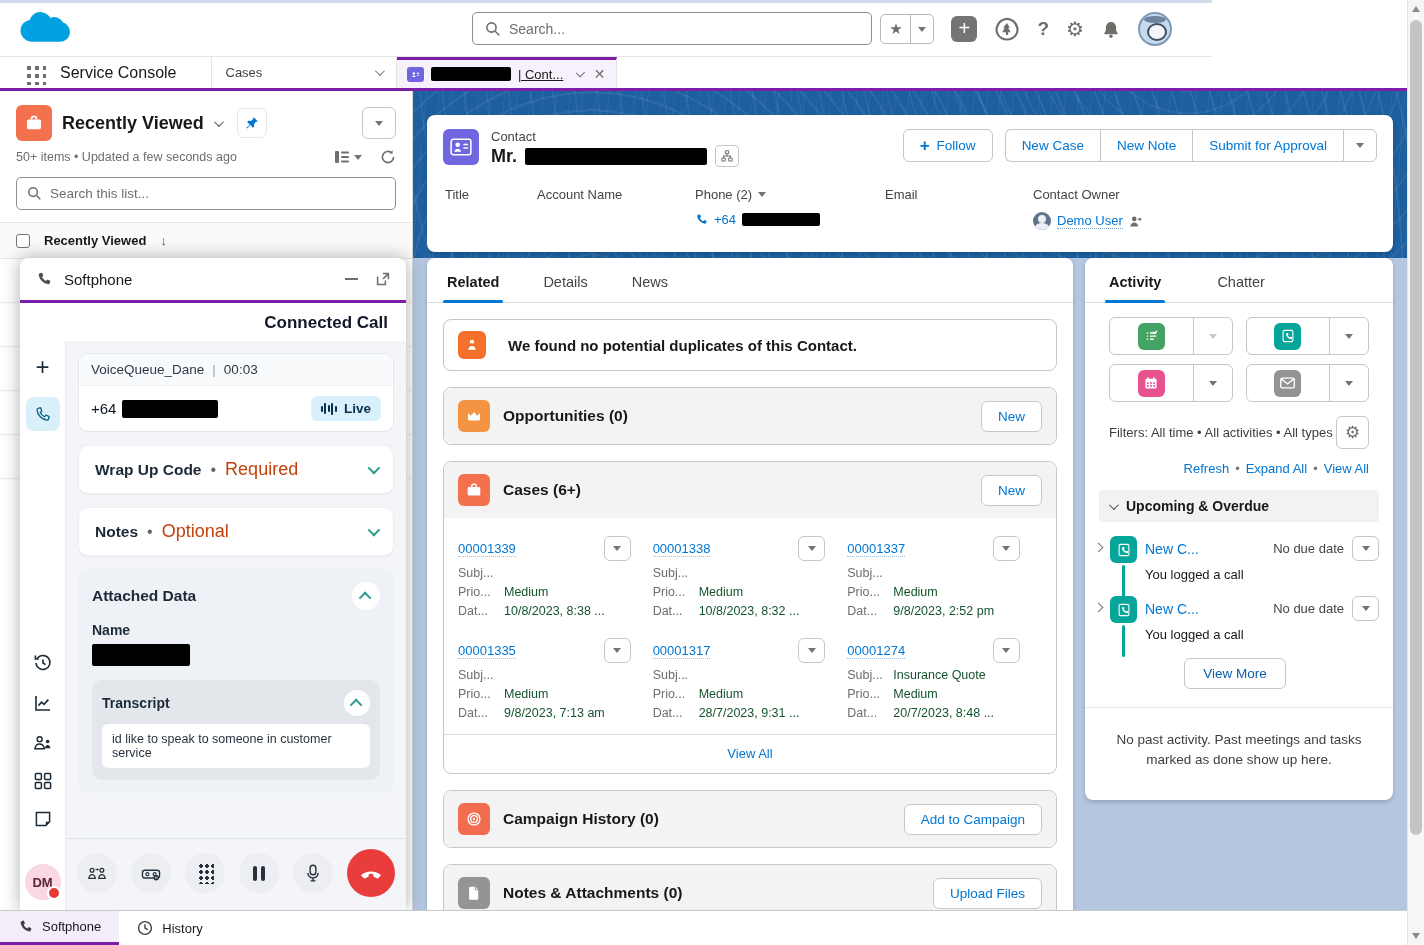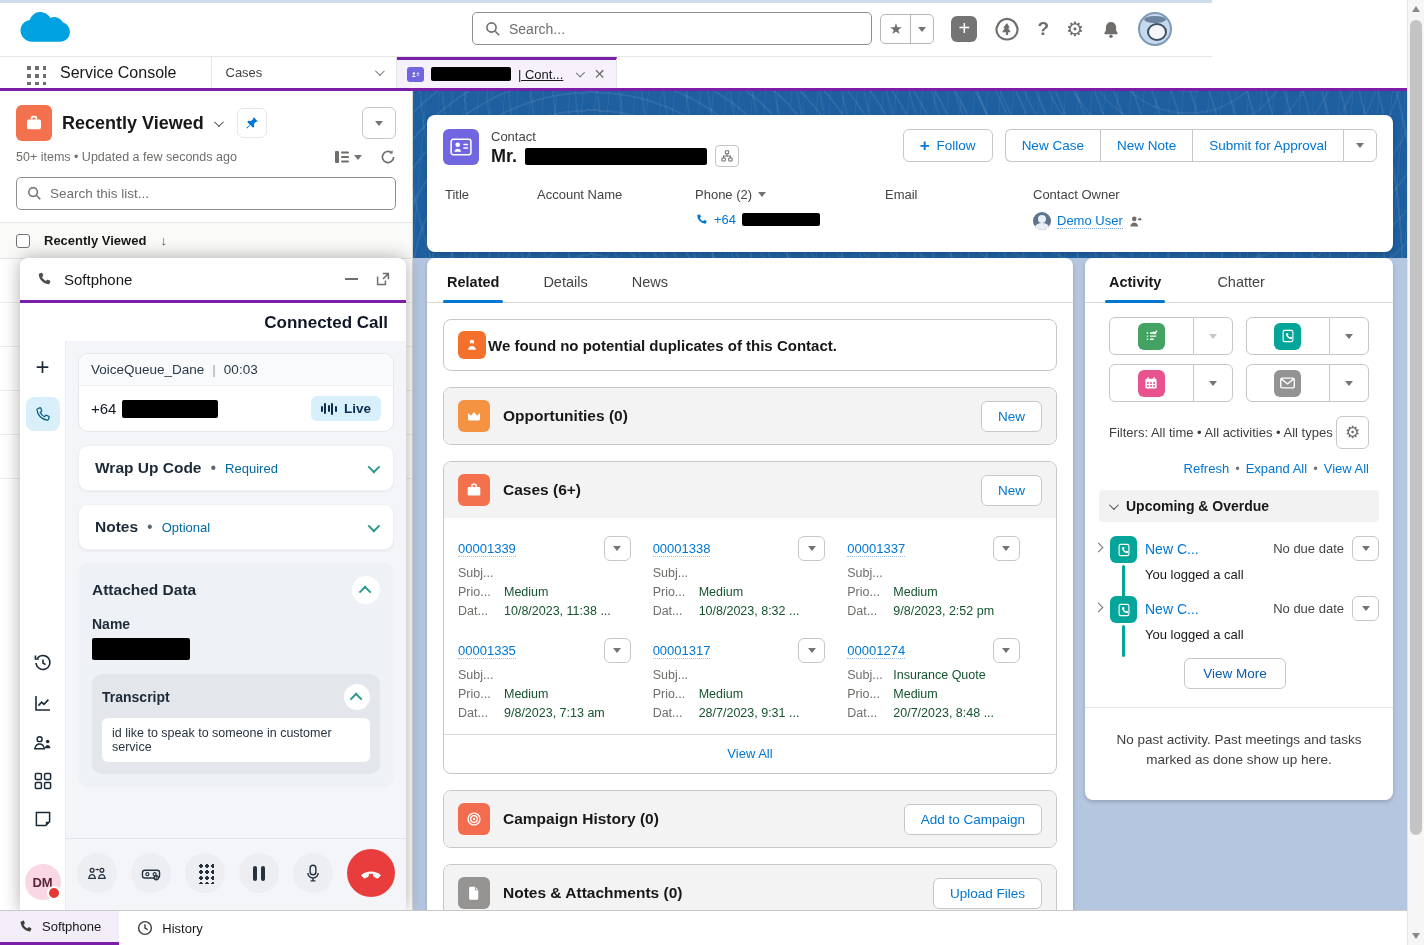--- a/index.html
+++ b/index.html
@@ -111,7 +111,7 @@
   .tab { font-size:14.5px; color:#444; padding-bottom:12px; position:relative; cursor:pointer; }
   .tab.active { font-weight:bold; color:#181818; }
   .tab.active::after { content:""; position:absolute; left:-4px; right:-4px; bottom:-1px; height:3px; background:#0176d3; border-radius:2px; }
-  .dup-card { margin:16px; border:1px solid #c9c7c5; border-radius:8px; padding:11px 14px; display:flex; align-items:center; gap:2px; }
+  .dup-card { margin:16px; border:1px solid #c9c7c5; border-radius:8px; padding:11px 14px; display:flex; align-items:center; gap:22px; }
   .dup-icon { width:28px; height:28px; background:#f4712c; border-radius:6px; }
   .dup-text { font-size:15px; font-weight:bold; }
   .rel-card { margin:16px; border:1px solid #c9c7c5; border-radius:8px; overflow:hidden; }

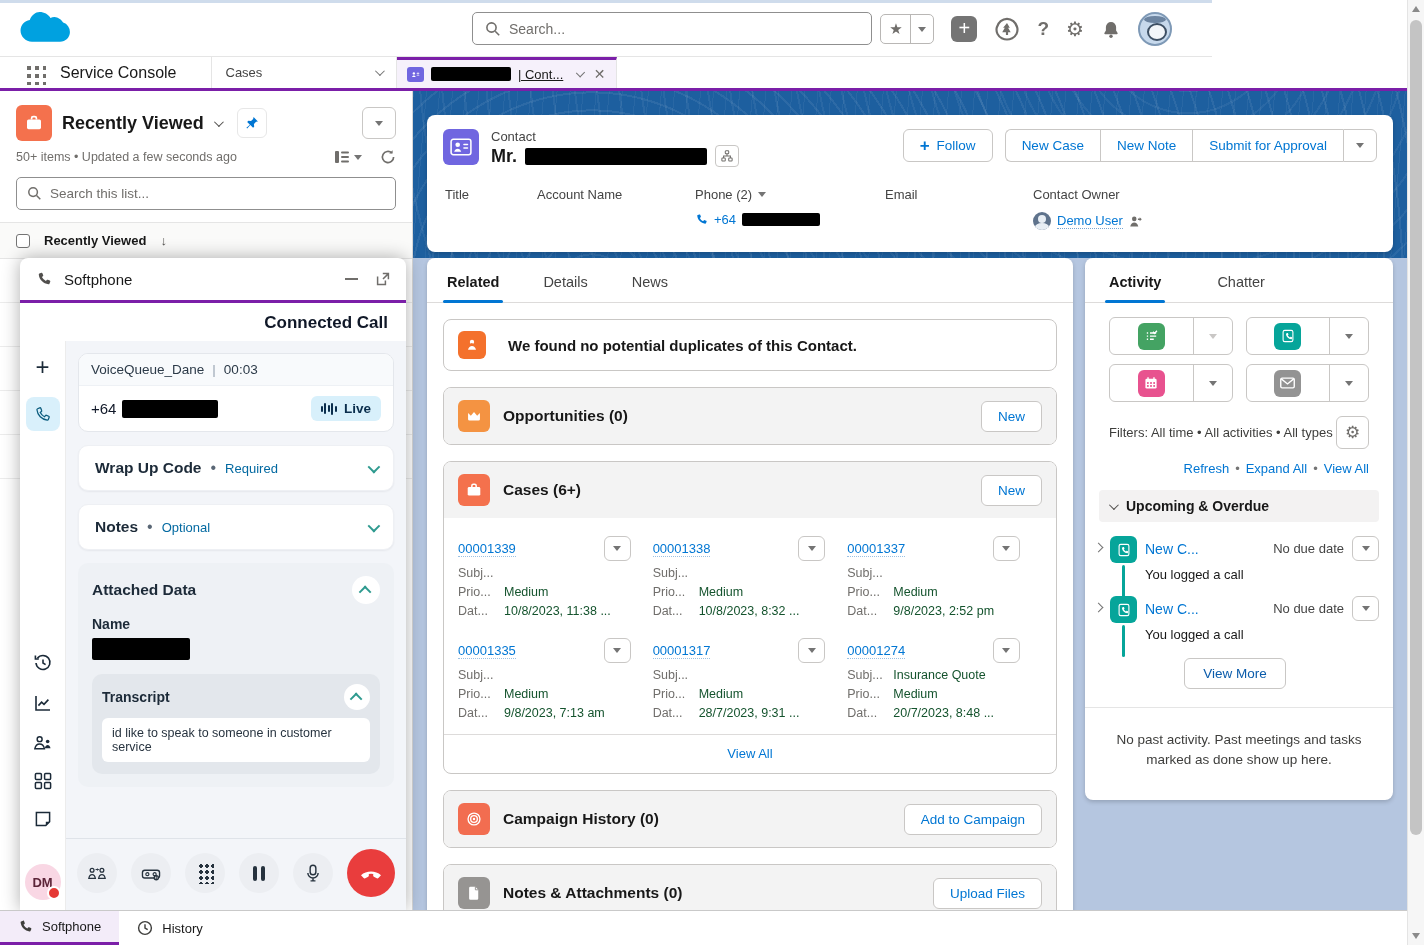--- a/index.html
+++ b/index.html
@@ -183,7 +183,7 @@
   .collapse-card { background:#fff; border-radius:10px; margin-top:13px; padding:13px 16px; display:flex; align-items:center; gap:9px; box-shadow:0 1px 2px rgba(16,24,40,.06); border:1px solid #eef0f4; }
   .col-title { font-size:15.5px; font-weight:bold; color:#1c2a38; }
   .col-dot { color:#5a6775; }
-  .col-req { font-size:13px; color:#0369a1; }
+  .col-req { font-size:18px; color:#c2410c; }
   .col-chev { margin-left:auto; }
   .attached-card { background:#eef1f5; border-radius:10px; margin-top:13px; padding:13px 14px; }
   .at-head { display:flex; align-items:center; }

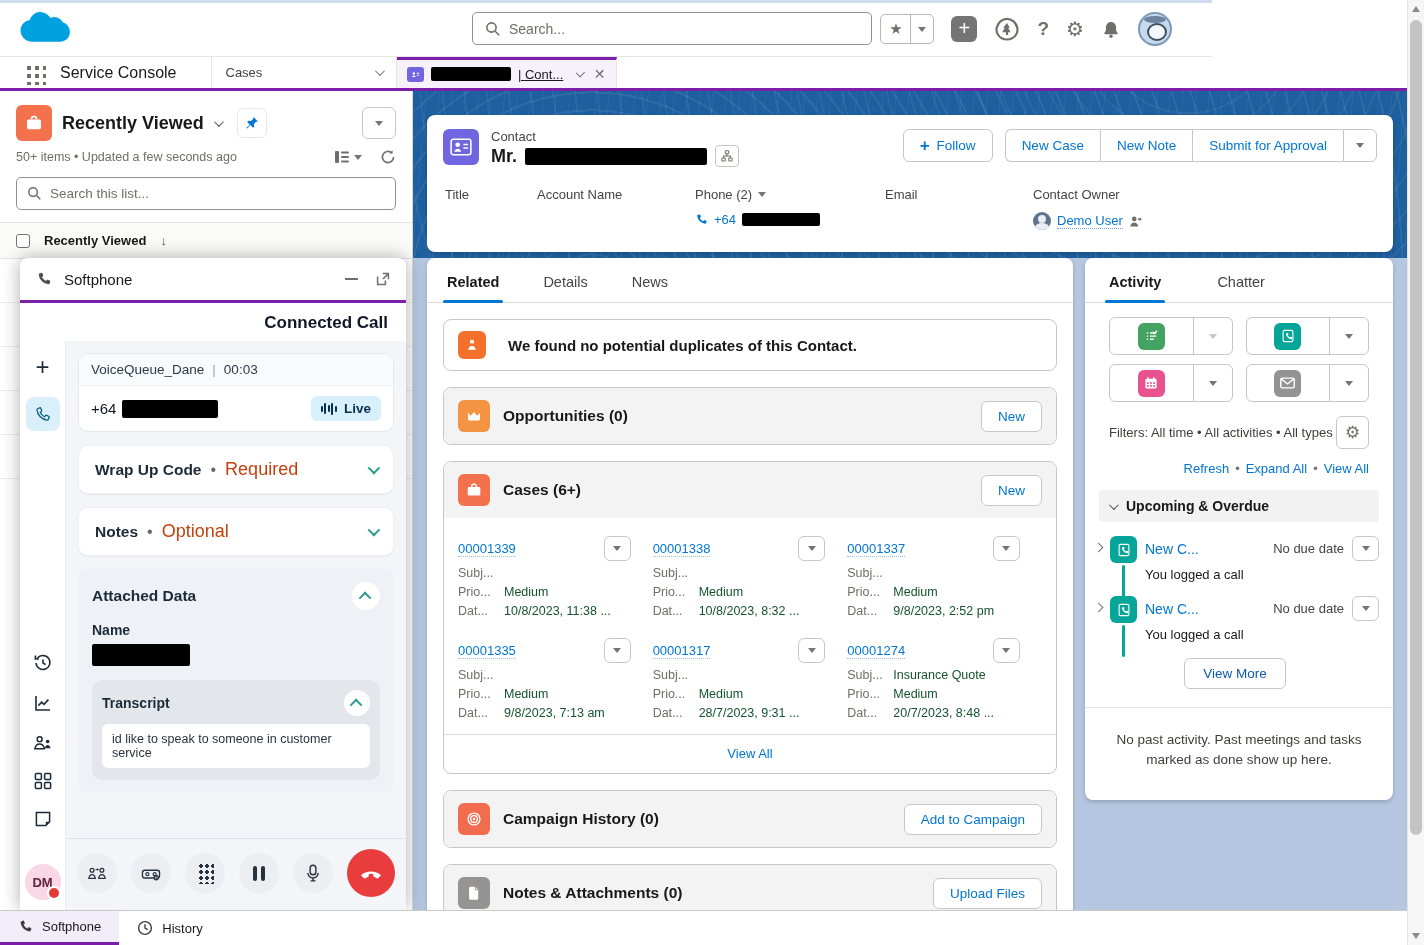--- a/index.html
+++ b/index.html
@@ -504,7 +504,7 @@
             </div>
           <div class="ct-row">
               <span class="ct-label">Dat...</span>
-              <span class="ct-val">10/8/2023, 11:38 ...</span>
+              <span class="ct-val">10/8/2023, 8:38 ...</span>
             </div>
         </div>
 

